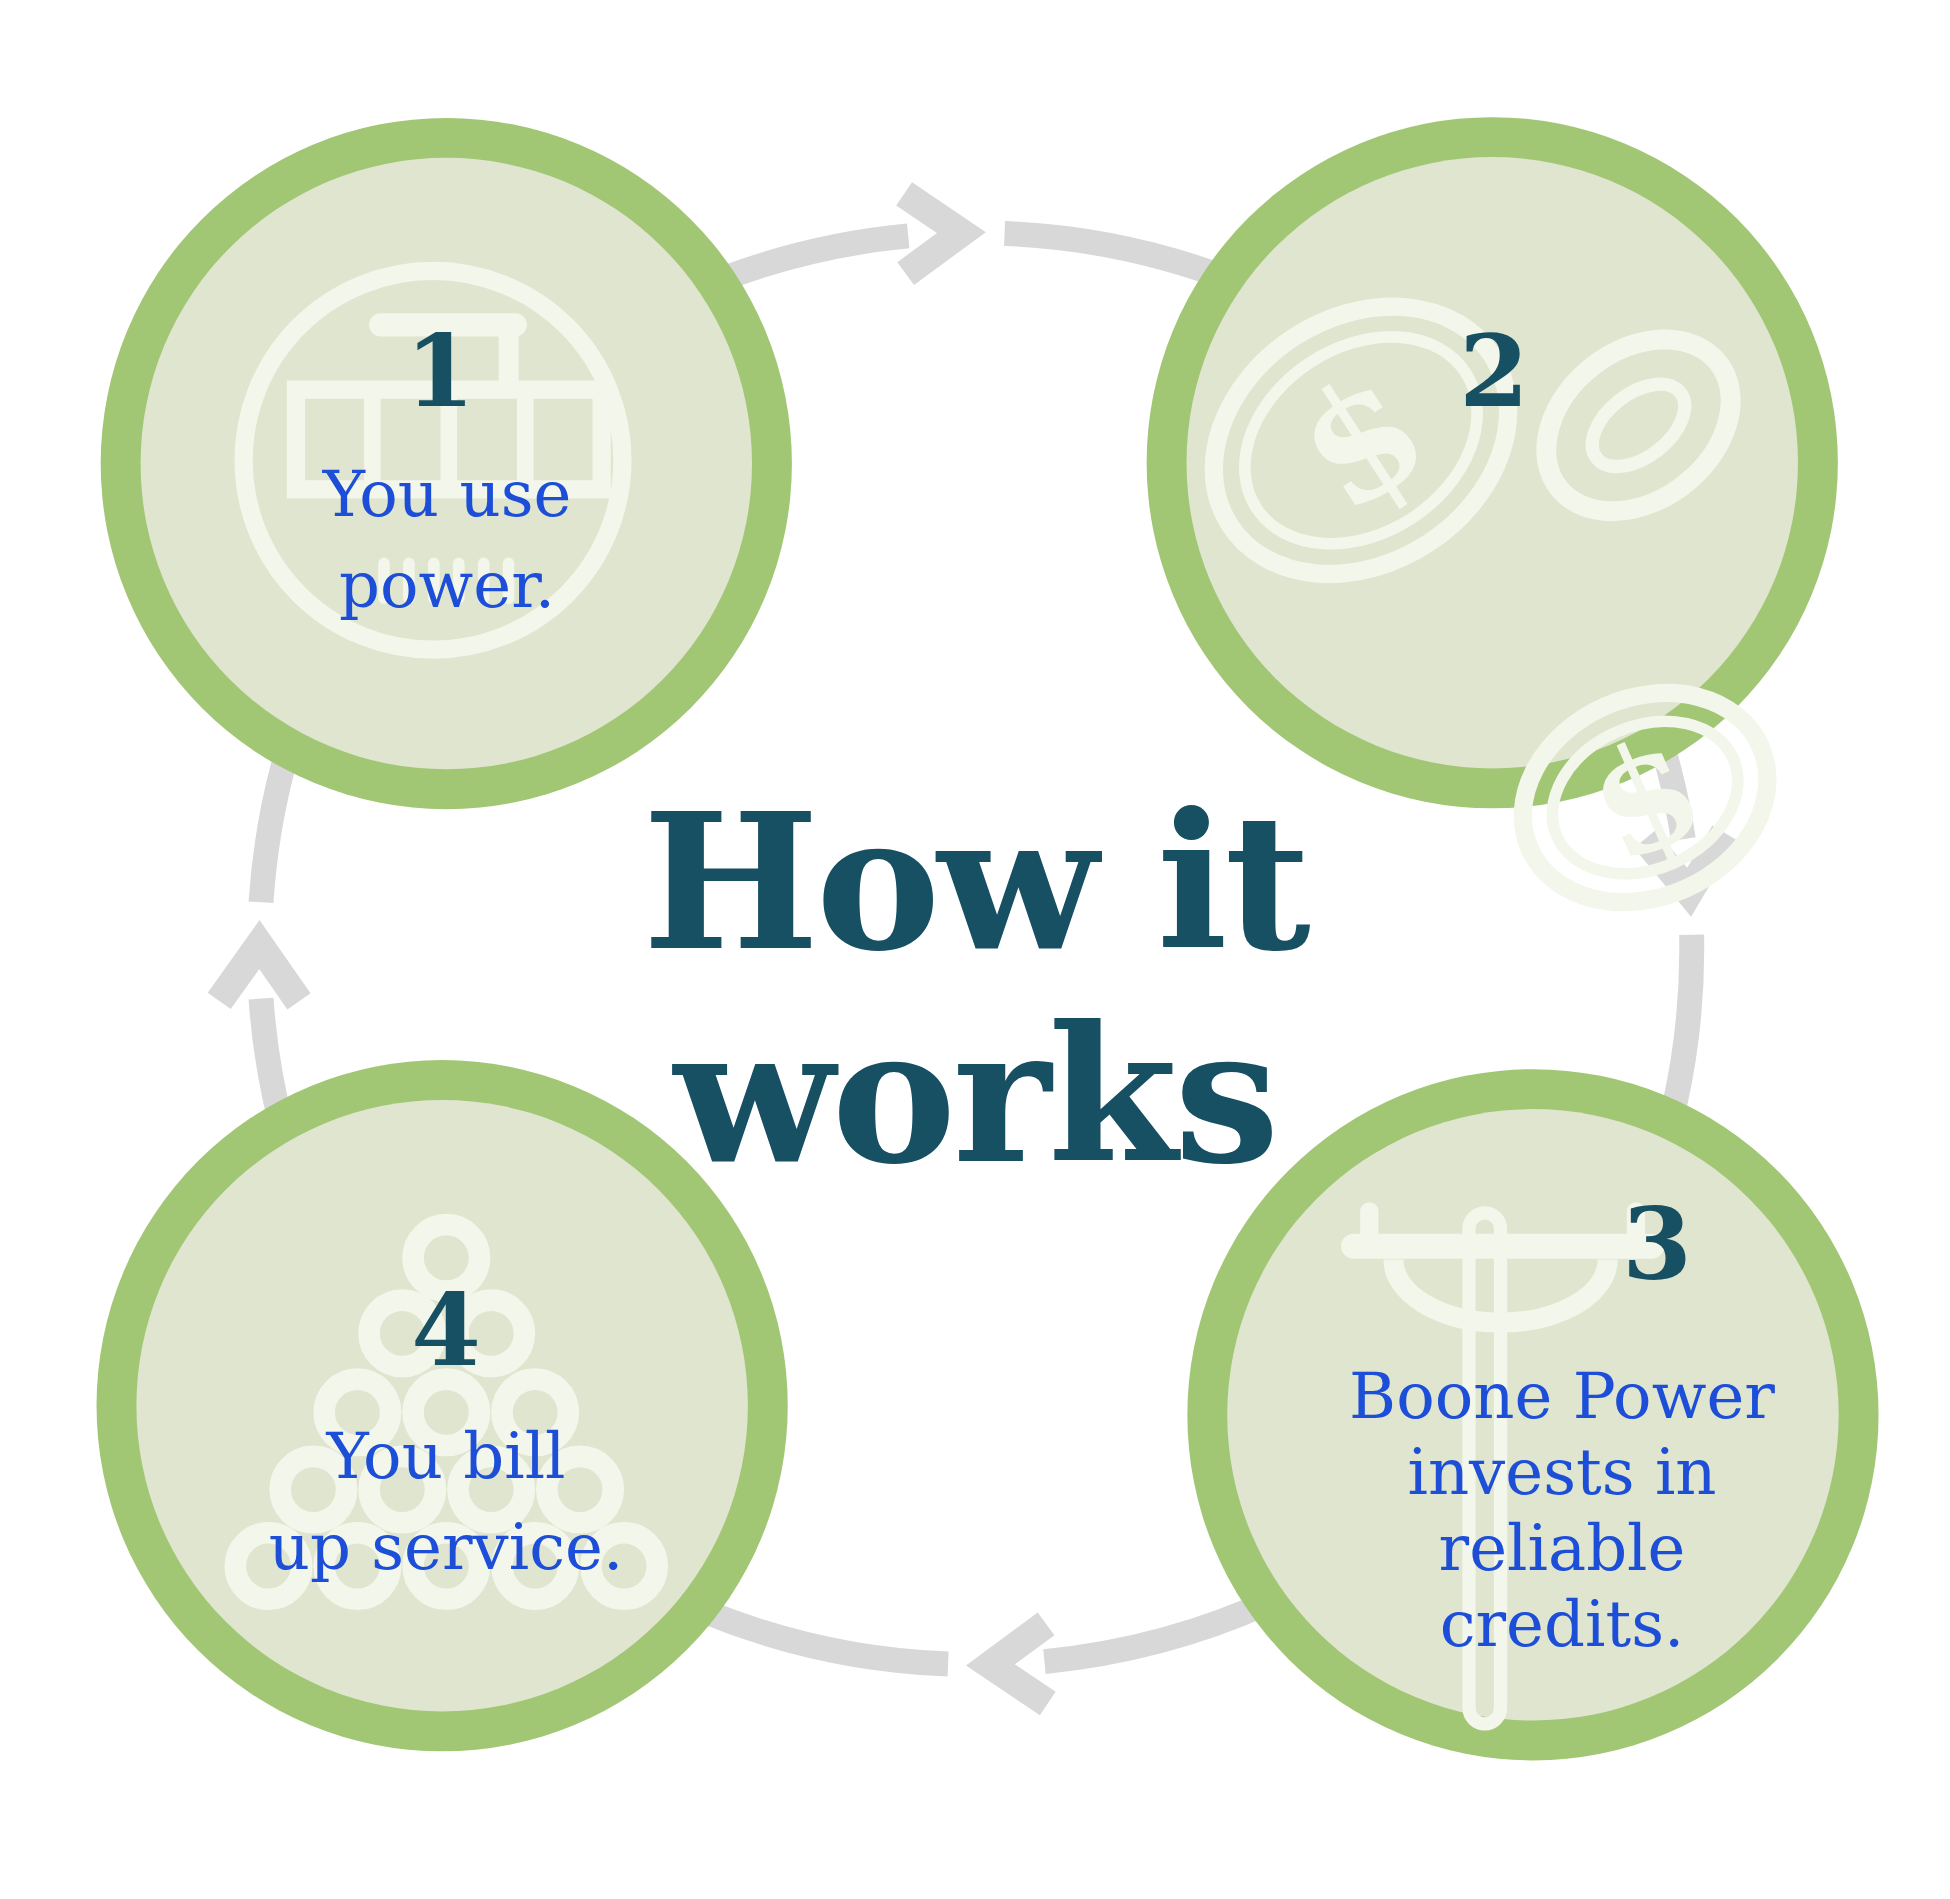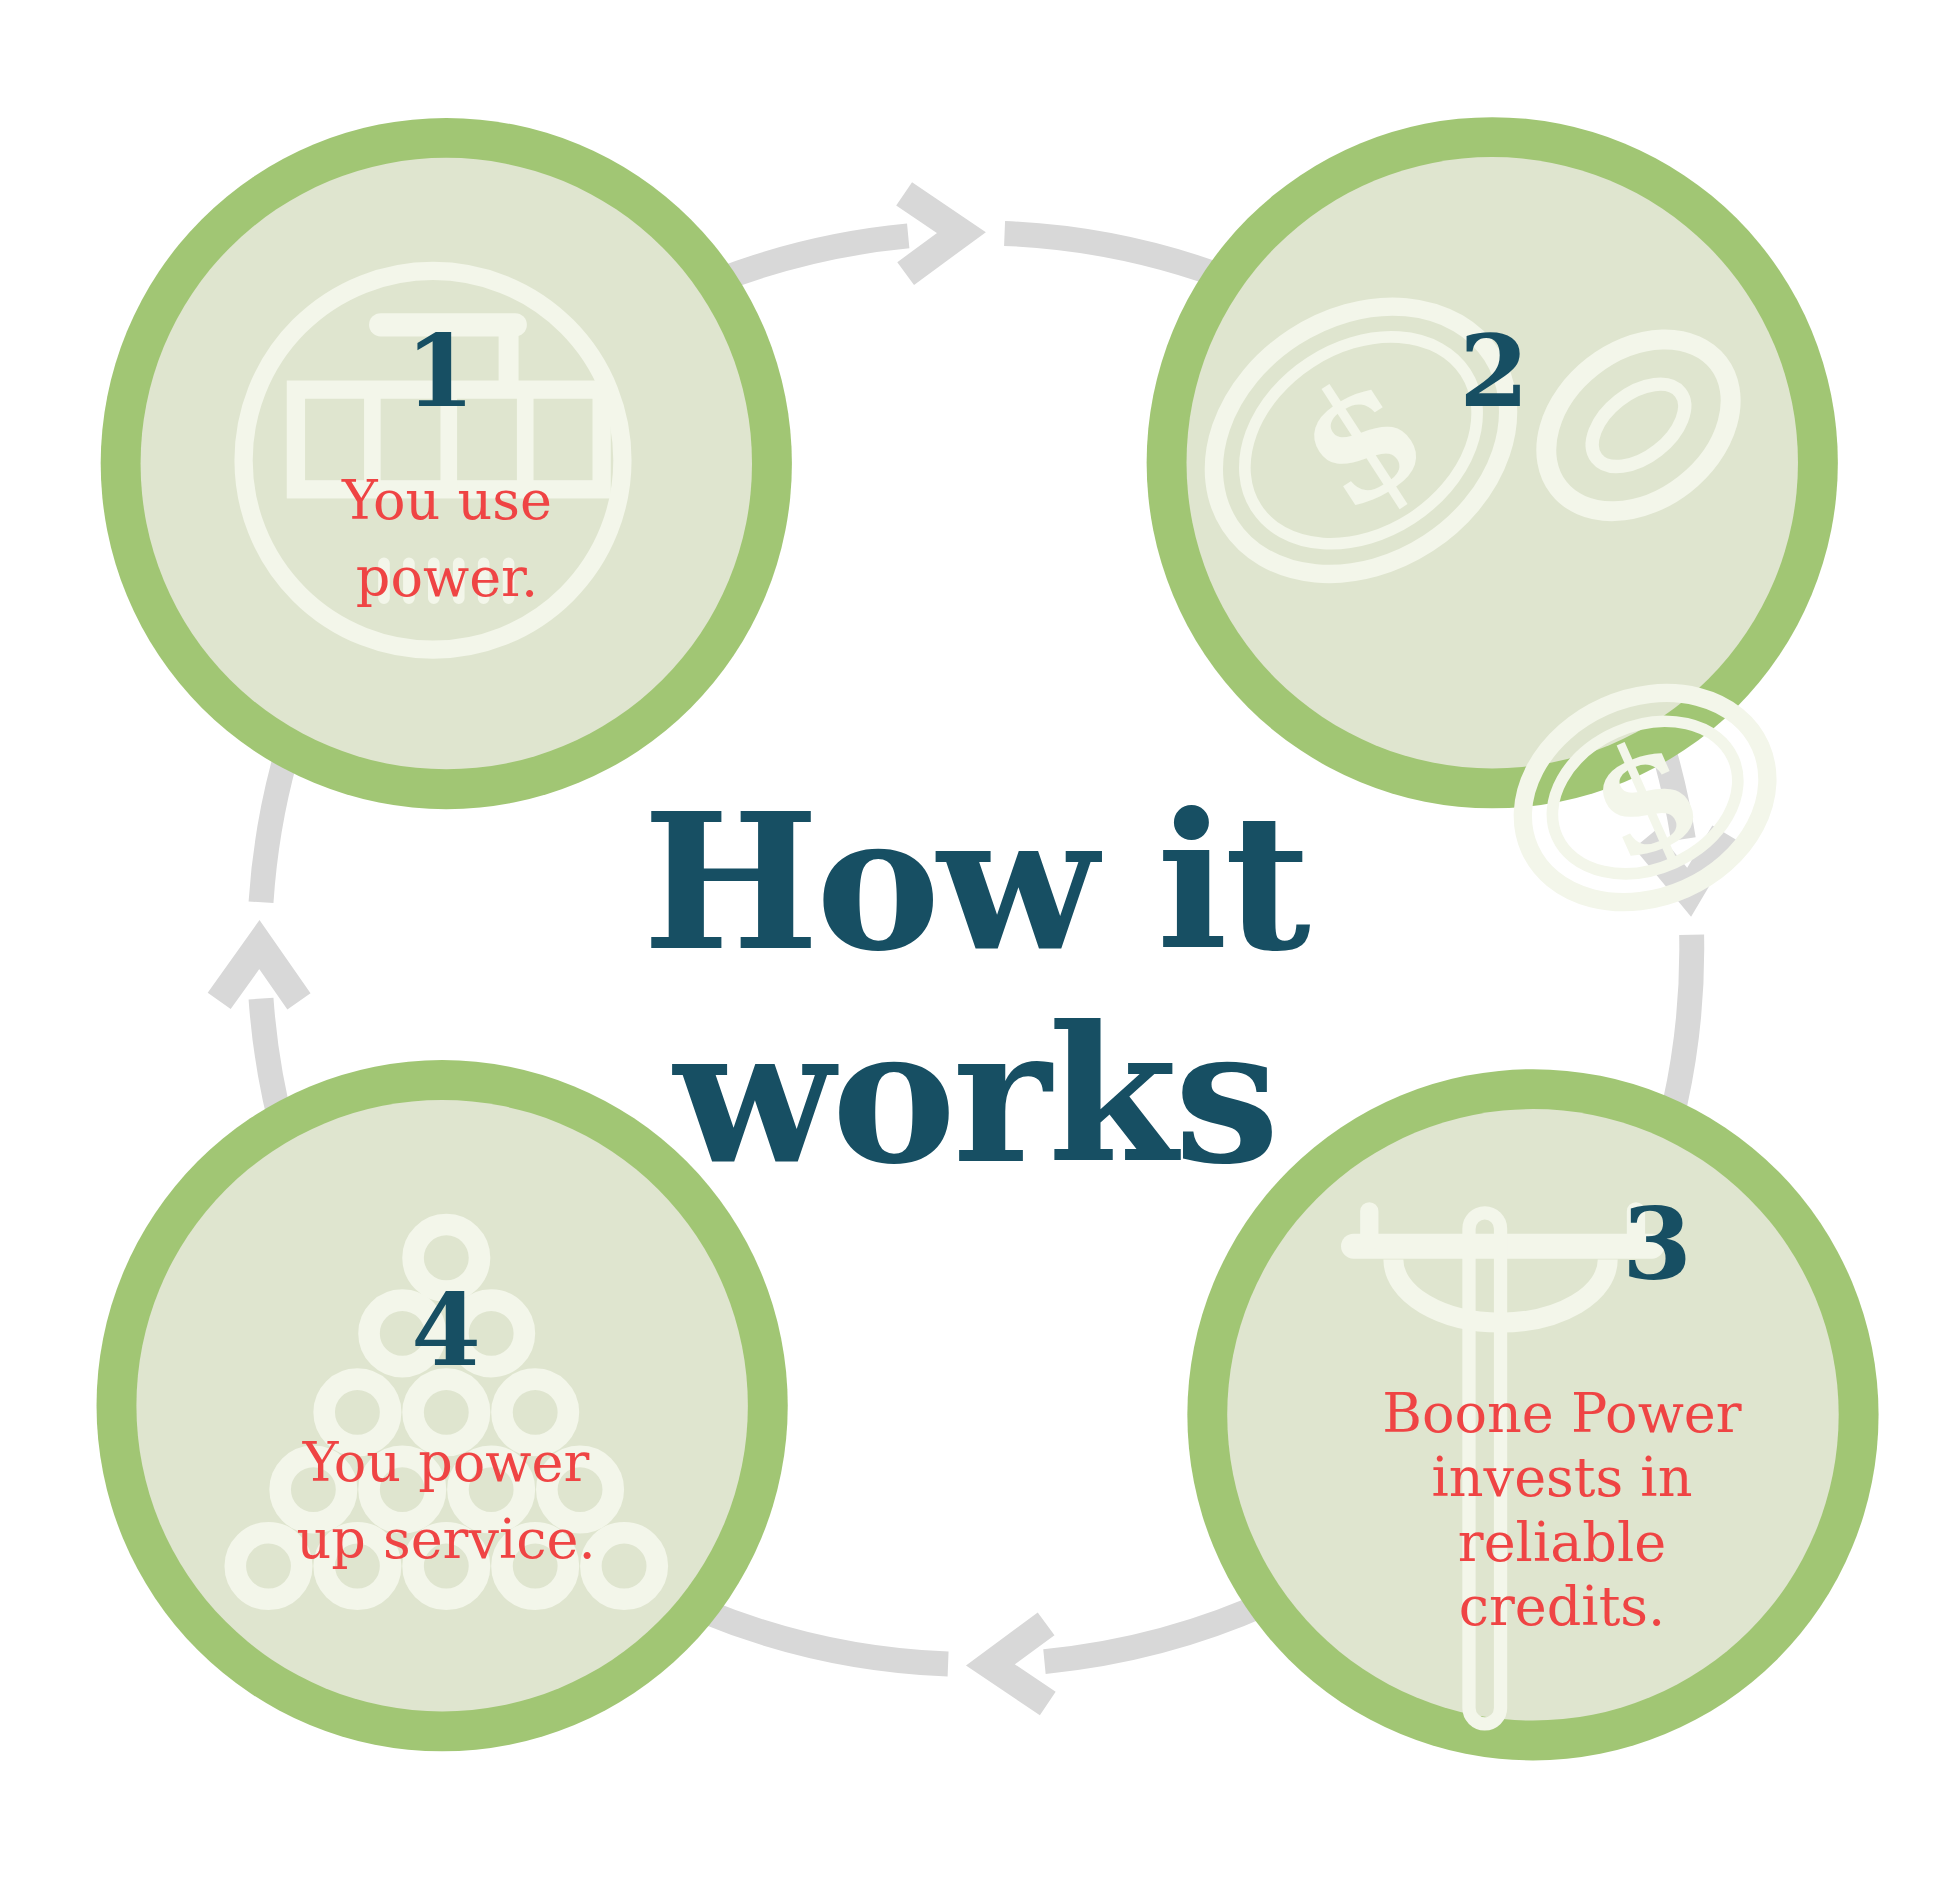--- a/index.html
+++ b/index.html
@@ -26,8 +26,8 @@
   }
   .txt {
     position:absolute; transform:translate(-50%,-50%);
-    font-size:54px; line-height:1.42;
-    color:#ef4444; text-align:center; white-space:nowrap;
+    font-size:64px; line-height:1.42;
+    color:#1d4ed8; text-align:center; white-space:nowrap;
   }
   .txt.tight { line-height:1.19; }
 </style>

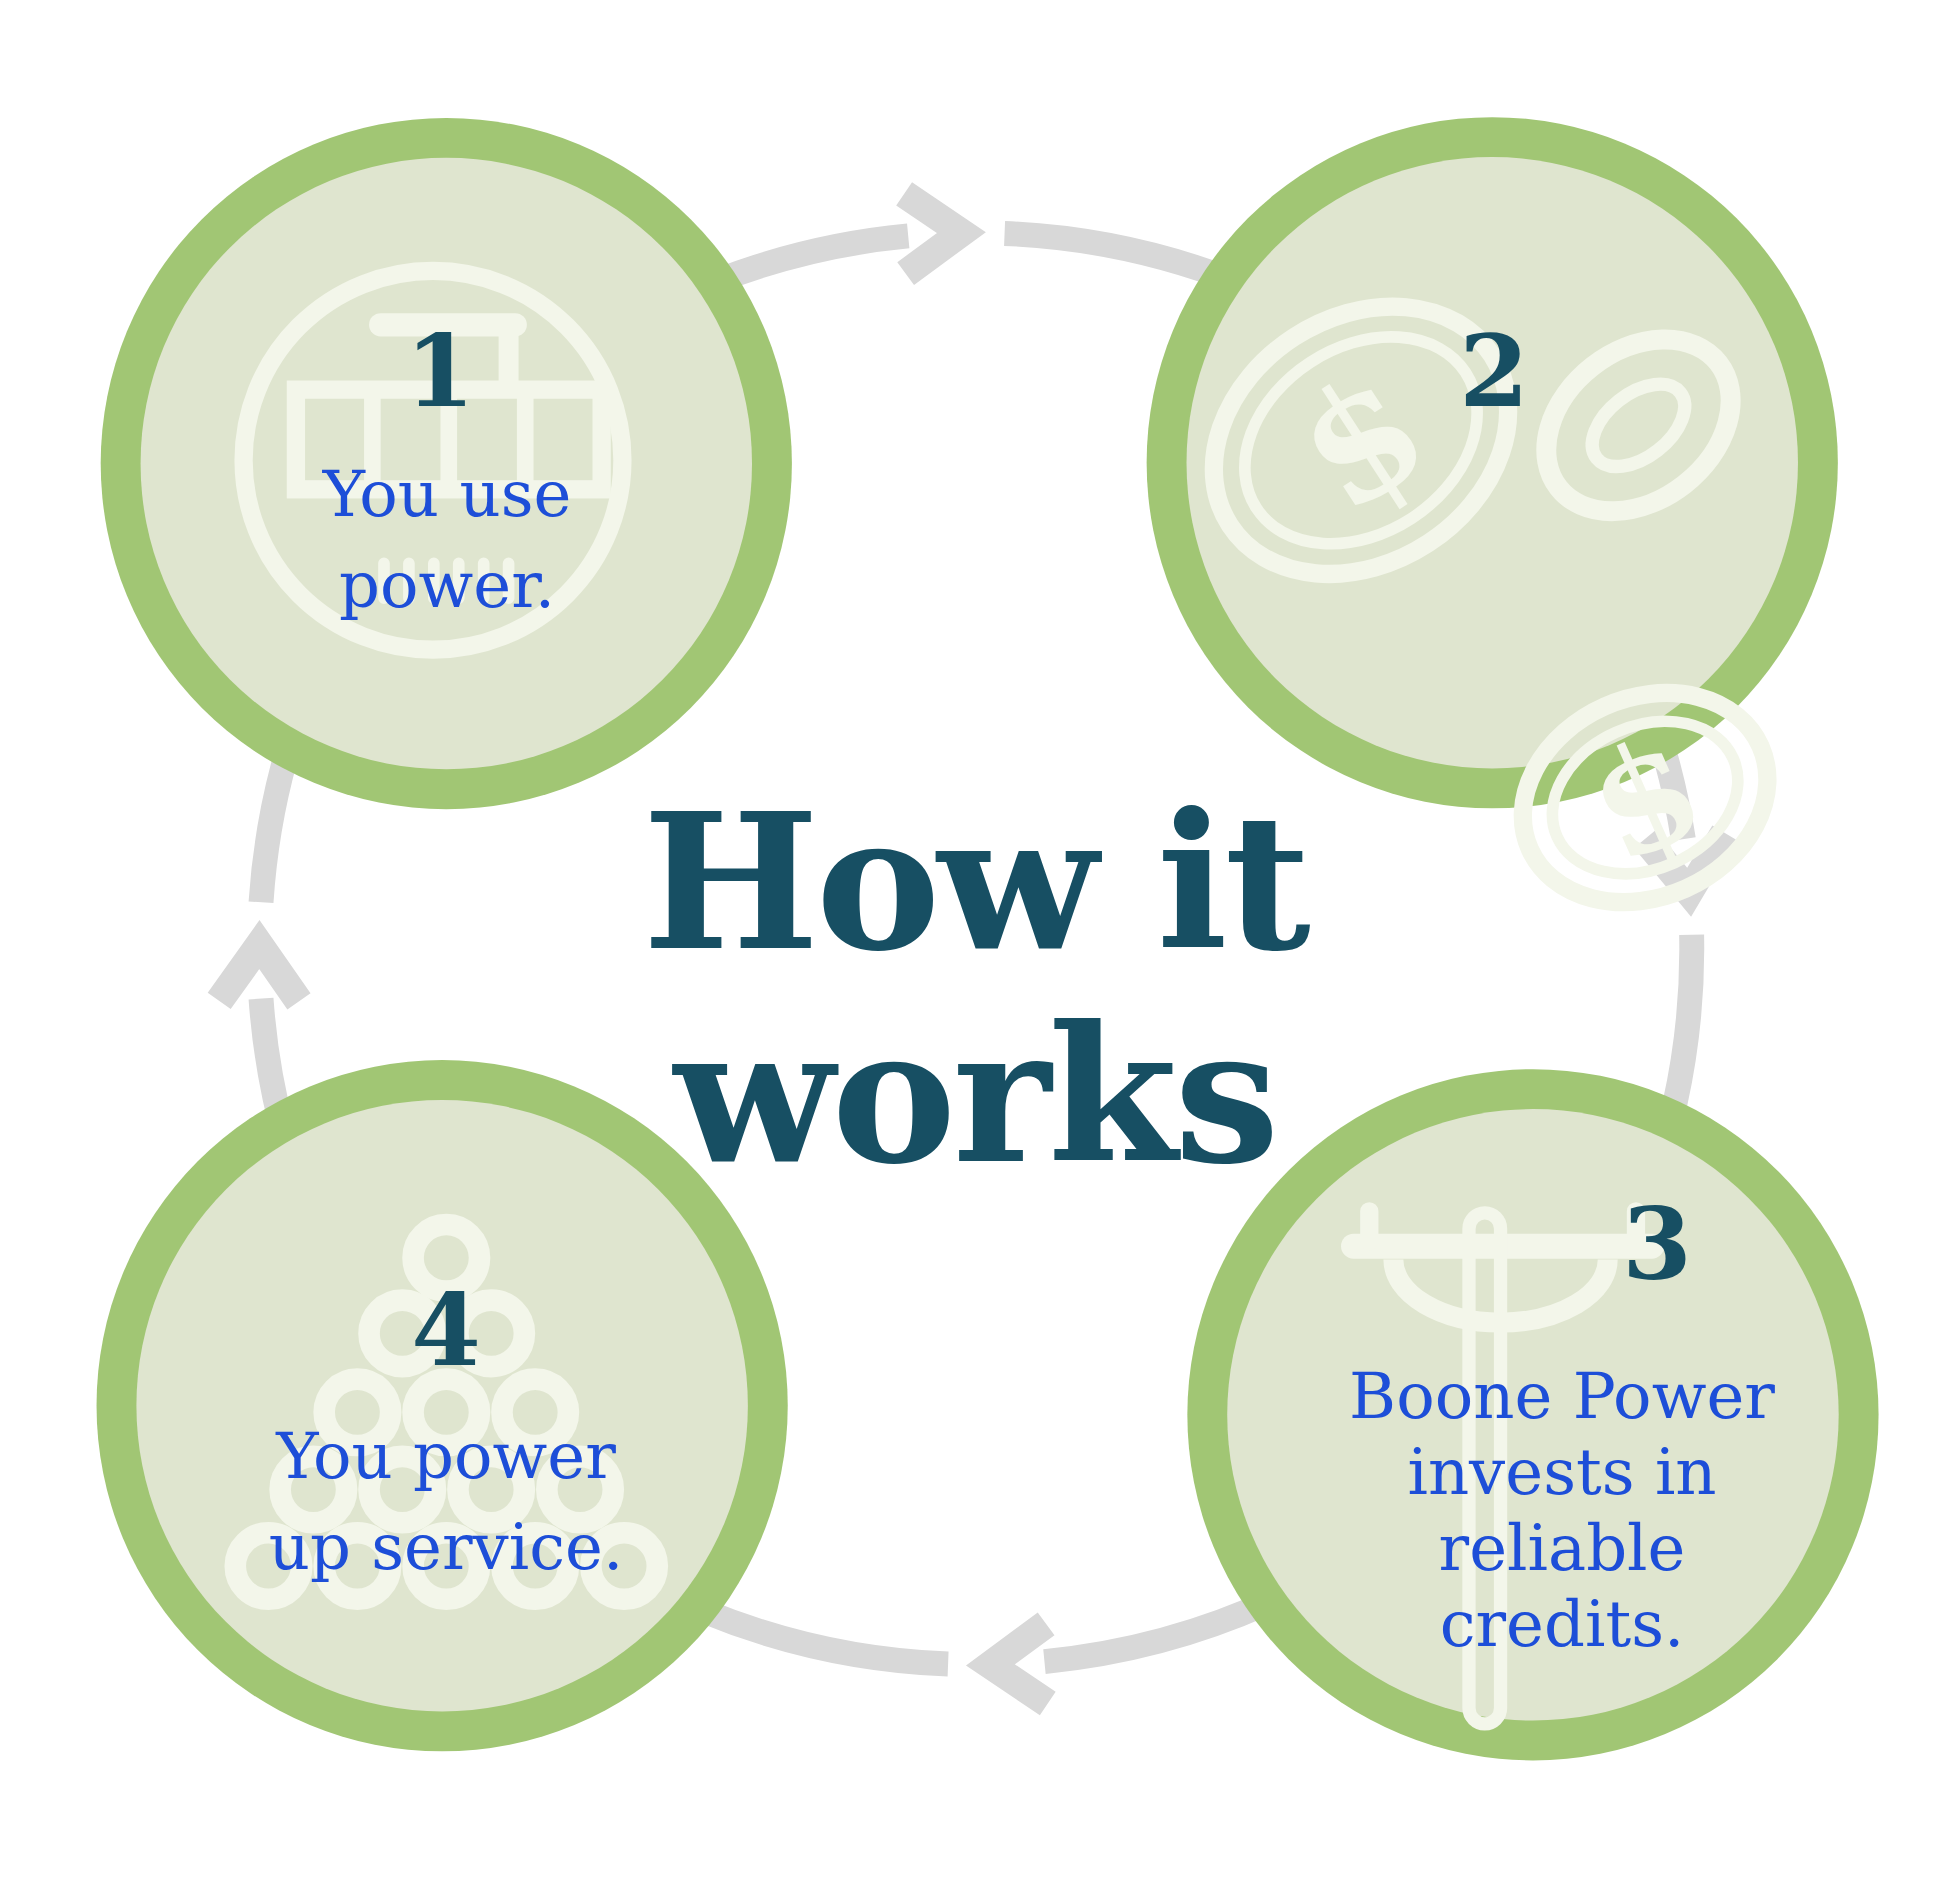--- a/index.html
+++ b/index.html
@@ -141,7 +141,7 @@
   </div>
 
   <div class="txt" style="left:446px; top:1502px;">
-    <div>You power</div>
+    <div>You bill</div>
     <div>up service.</div>
   </div>
 

